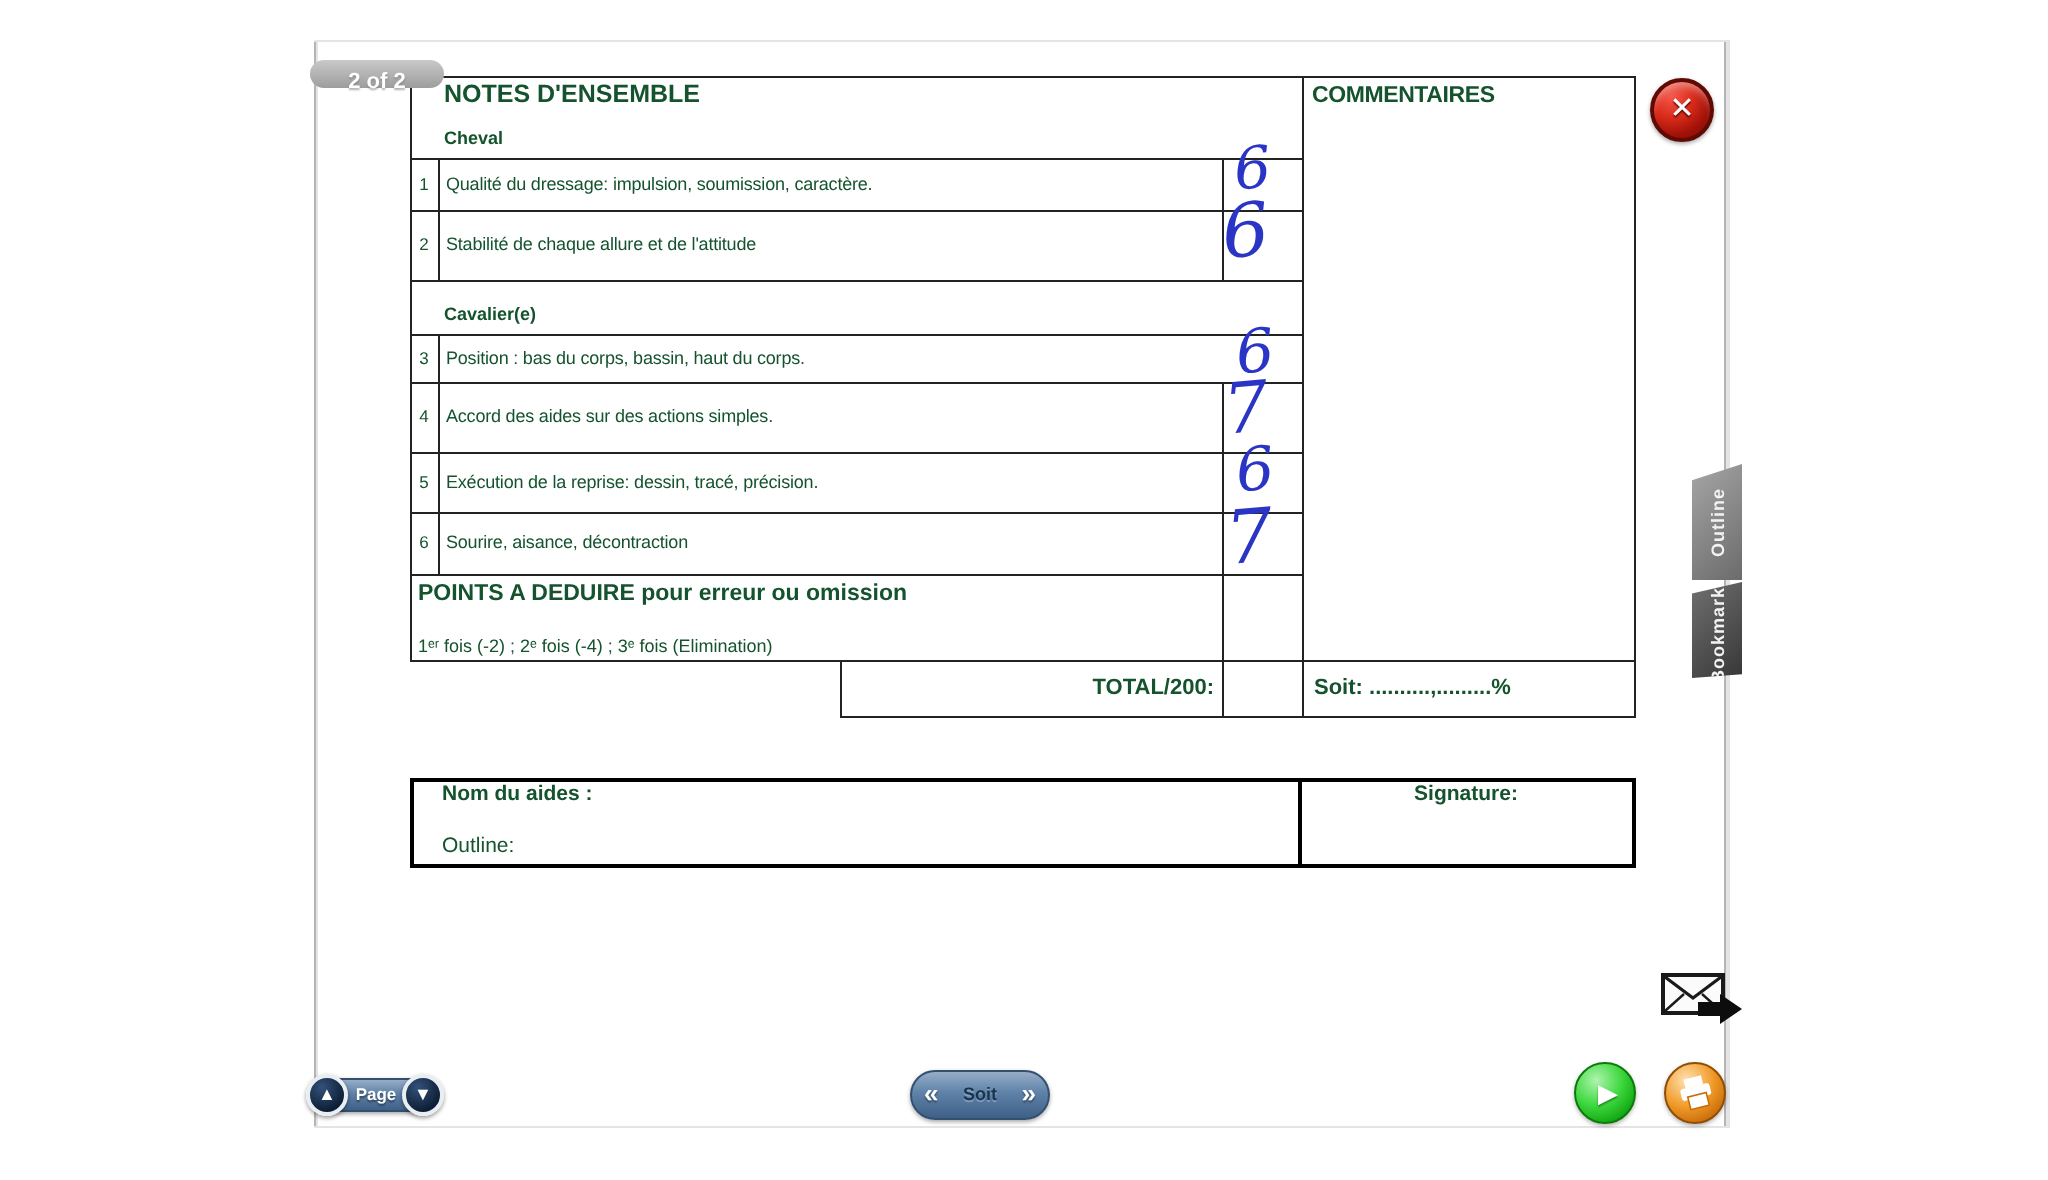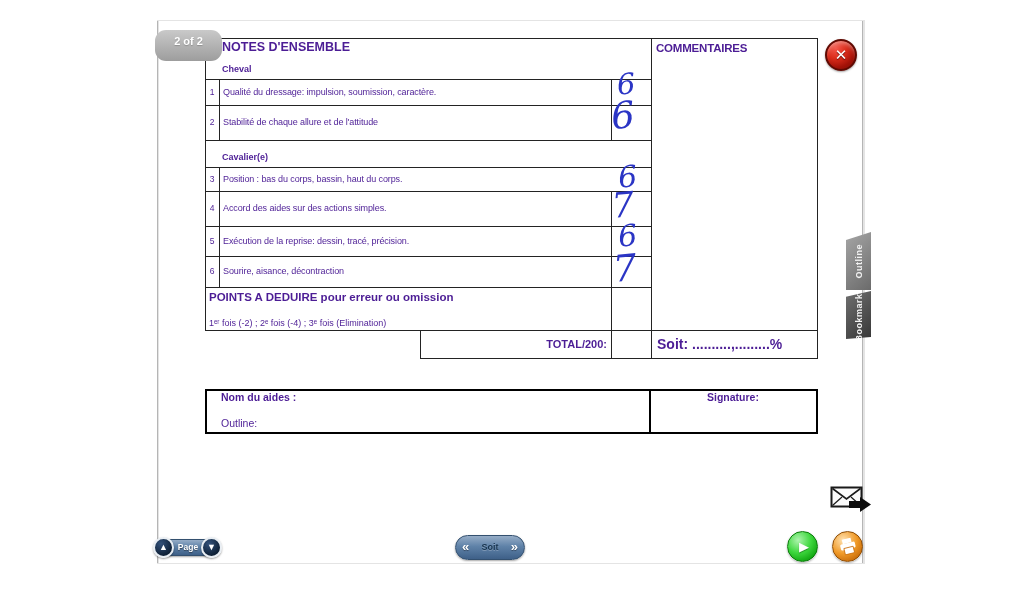--- a/index.html
+++ b/index.html
@@ -55,7 +55,7 @@
   .judge-signature{left:651px;top:391px;width:164px;text-align:center;font-size:10.5px;font-weight:bold;}
 
   
-  .badge{left:155px;top:30px;width:67px;height:31px;border-radius:11px;z-index:6;
+  .badge{left:155px;top:30px;width:67px;height:14px;border-radius:11px;z-index:6;
     background:linear-gradient(#c9c9c9,#9d9d9d);color:#fff;font-size:11px;font-weight:bold;
     text-align:center;line-height:22px;text-shadow:0 1px 1px rgba(120,120,120,.6);}
 

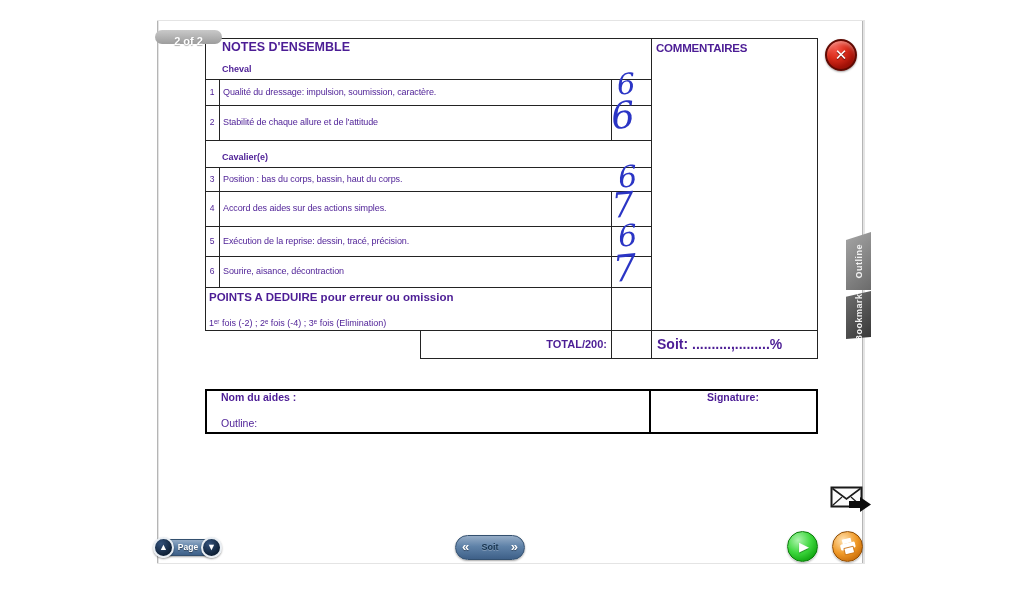--- a/index.html
+++ b/index.html
@@ -18,7 +18,7 @@
   .vline{width:1px;}
 
   
-  .t{position:absolute;color:#4c1d95;z-index:3;white-space:nowrap;}
+  .t{position:absolute;color:#14532d;z-index:3;white-space:nowrap;}
   .title{left:222px;top:40px;font-size:12.5px;font-weight:bold;}
   .cheval{left:222px;top:64px;font-size:9px;font-weight:bold;}
   .commentaires{left:656px;top:42px;font-size:11.5px;font-weight:bold;letter-spacing:-0.2px;}

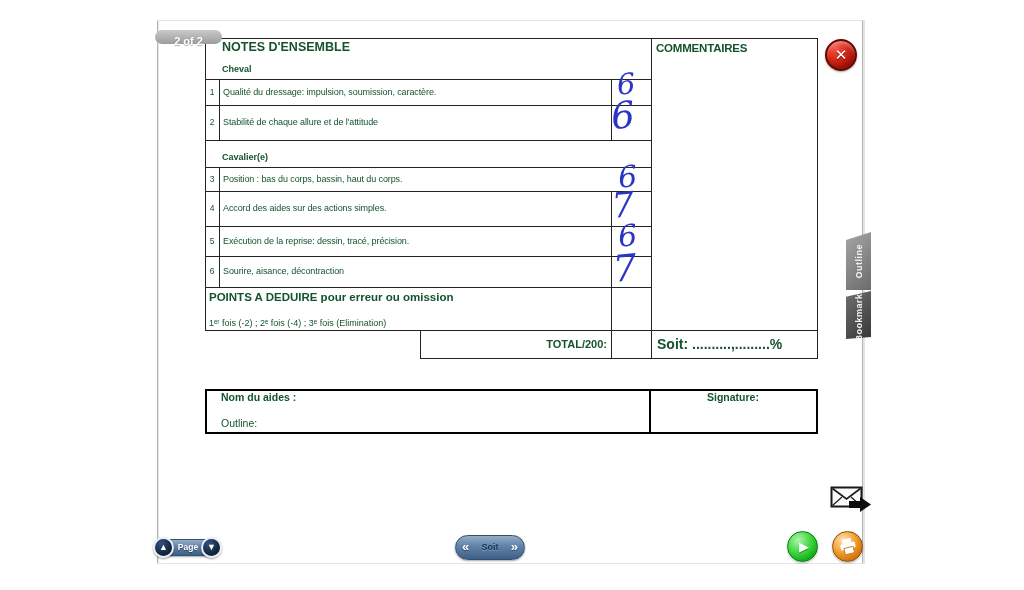--- a/index.html
+++ b/index.html
@@ -34,7 +34,7 @@
   .points-title{left:209px;top:291px;font-size:11.5px;font-weight:bold;}
   .points-detail{left:209px;top:308px;font-size:9px;margin-top:10px;}
   .total{left:420px;top:330px;width:187px;height:28px;line-height:28px;text-align:right;font-size:11px;font-weight:bold;}
-  .soit{left:657px;top:330px;height:28px;line-height:28px;font-size:14px;font-weight:bold;}
+  .soit{left:657px;top:330px;height:28px;line-height:28px;font-size:11px;font-weight:bold;}
   .soit .dots{font-weight:bold;}
 
   

